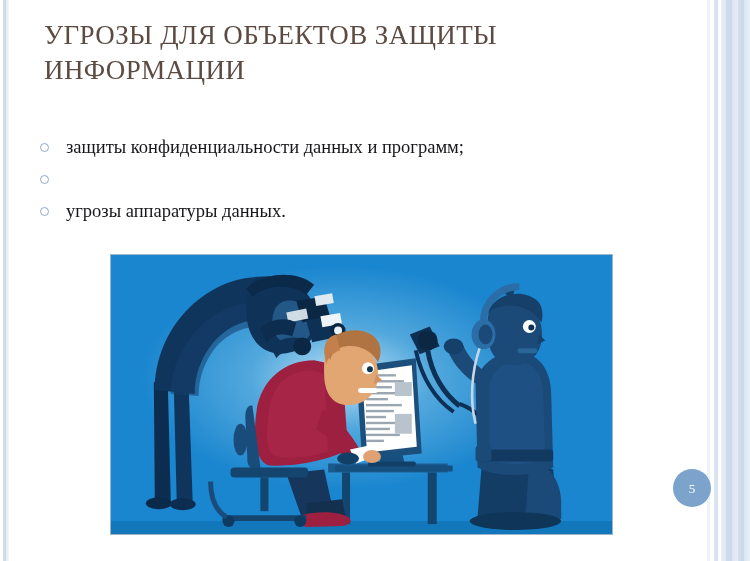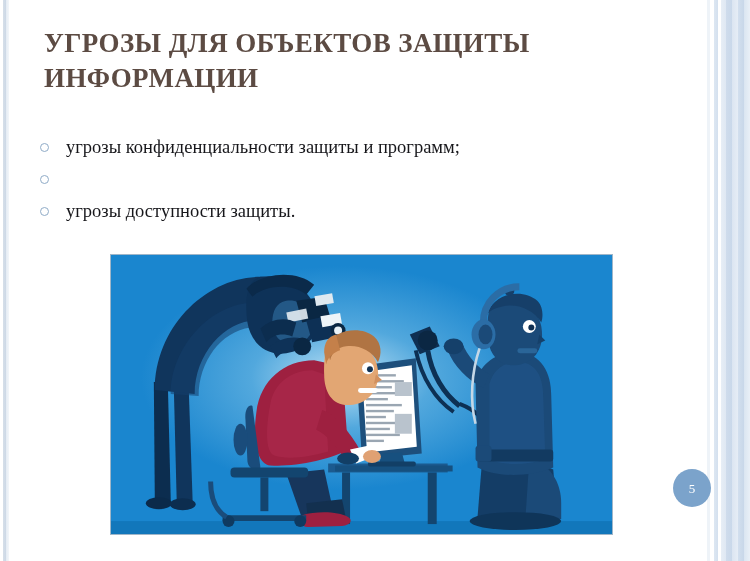--- a/index.html
+++ b/index.html
@@ -50,11 +50,11 @@
   .title {
     position: absolute;
     left: 44px;
-    top: 26px;
+    top: 18px;
     width: 580px;
     font-family: "Liberation Serif", serif;
     font-size: 27px;
-    font-weight: bold;
+    font-weight: normal;
     line-height: 1.30;
     color: #5c4b43;
     letter-spacing: 0.4px;

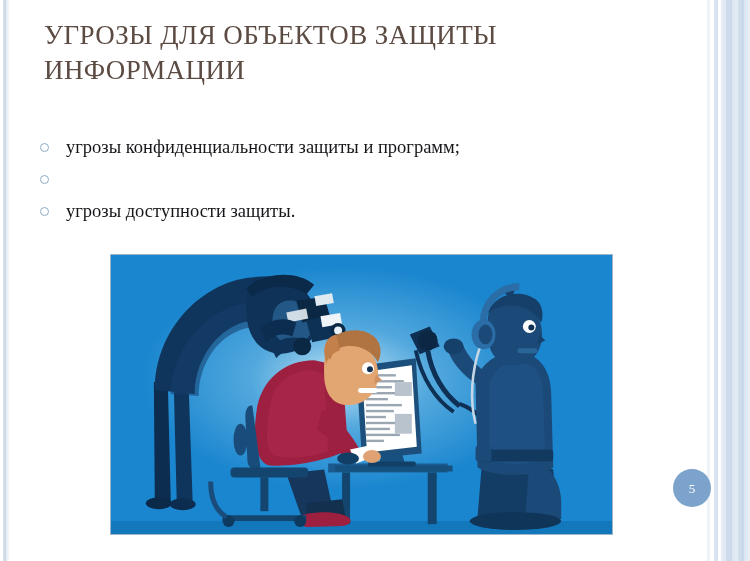--- a/index.html
+++ b/index.html
@@ -141,7 +141,7 @@
 
     <div class="bullet-row">
       <div class="bullet-marker"></div>
-      <div class="bullet-text">угрозы конфиденциальности защиты и программ;</div>
+      <div class="bullet-text">защиты конфиденциальности данных и программ;</div>
     </div>
 
     <div class="bullet-row">

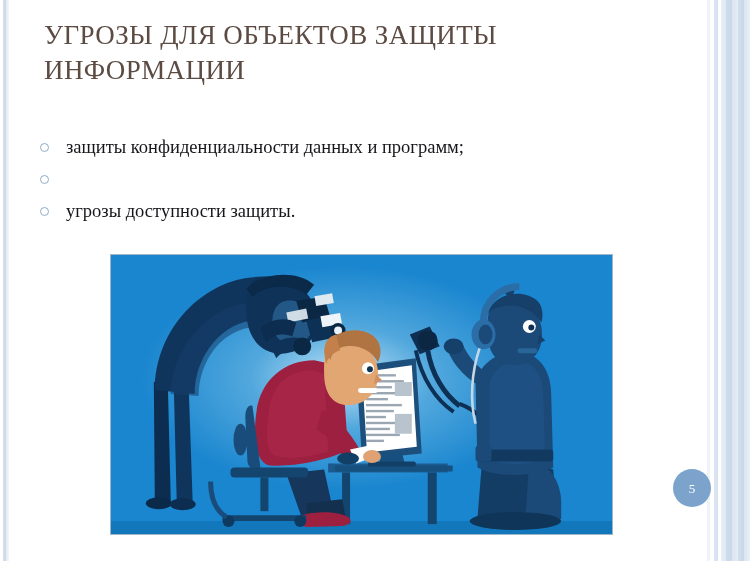--- a/index.html
+++ b/index.html
@@ -150,7 +150,7 @@
 
     <div class="bullet-row">
       <div class="bullet-marker"></div>
-      <div class="bullet-text">угрозы доступности защиты.</div>
+      <div class="bullet-text">угрозы аппаратуры данных.</div>
     </div>
 
   </div>

